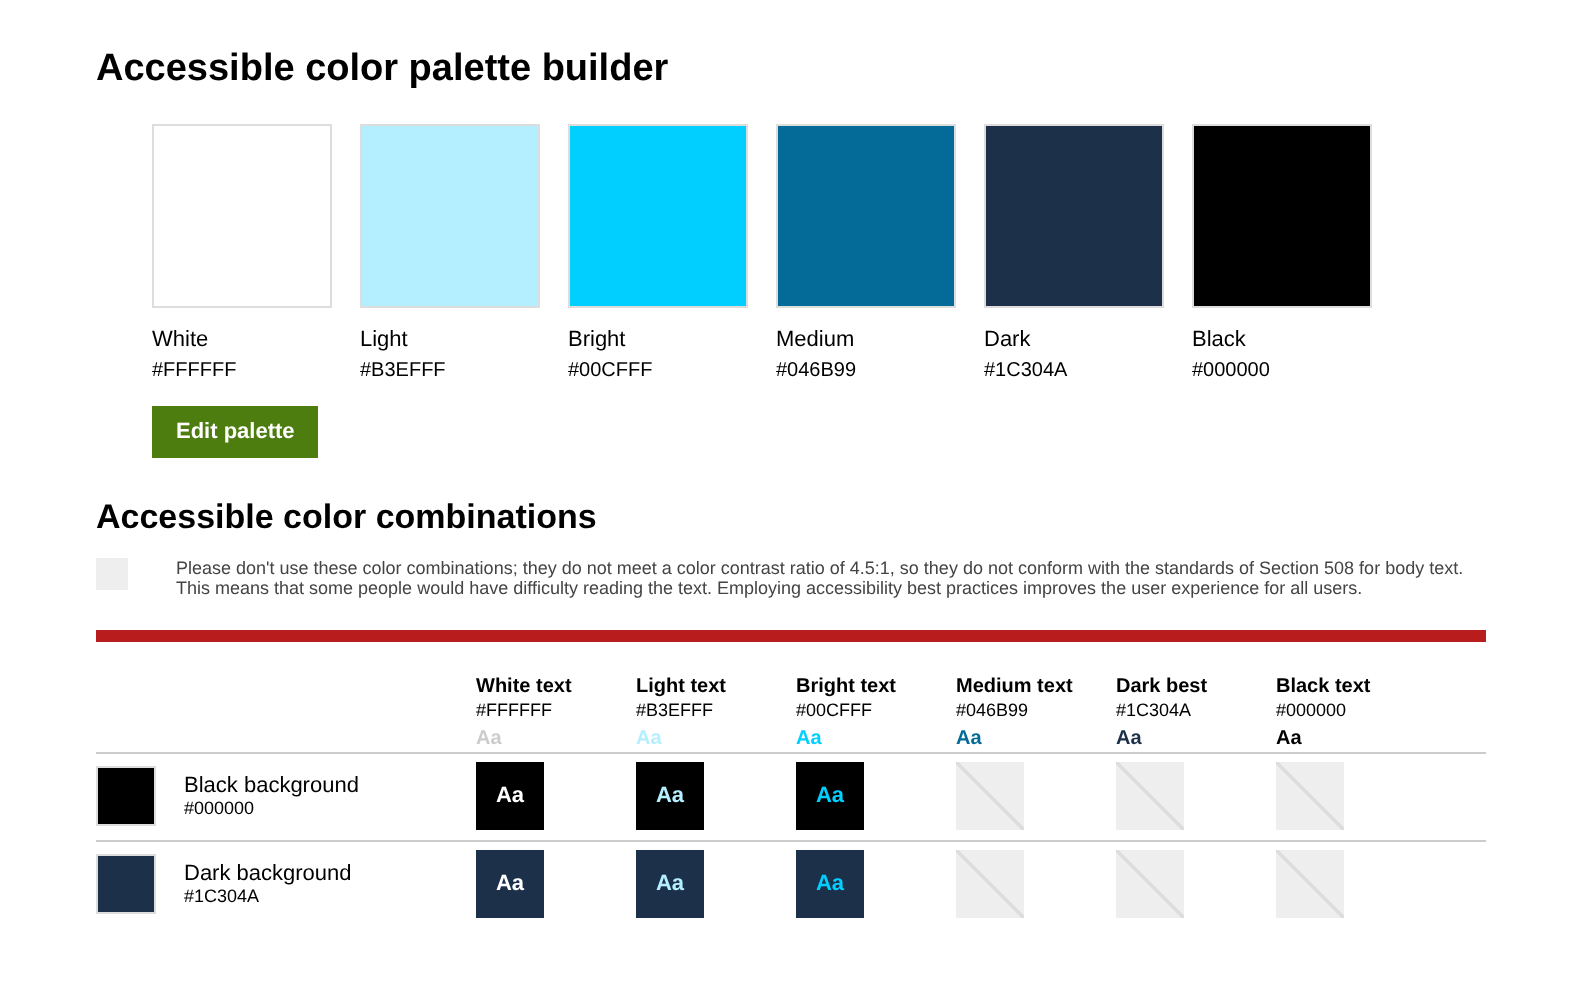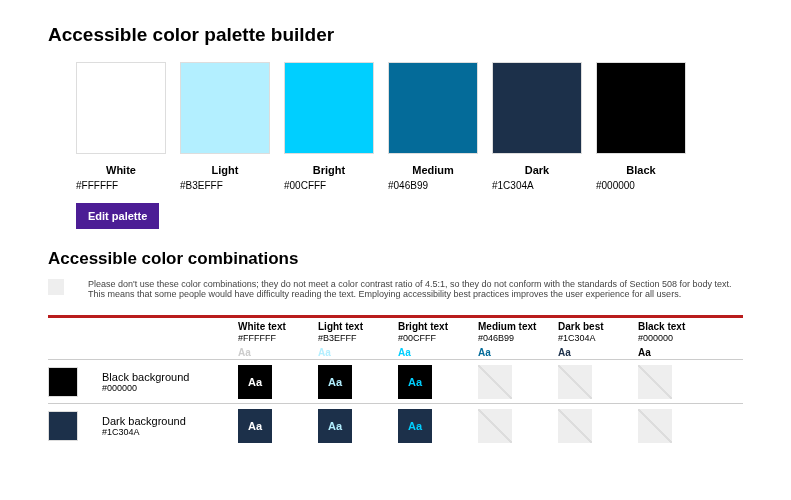--- a/index.html
+++ b/index.html
@@ -20,7 +20,7 @@
     width: 90px; height: 92px;
     border: 1px solid #ddd;
   }
-  .swatch-name { font-weight: 700; font-size: 11px; margin-top: 6px; text-align: center; }
+  .swatch-name { font-weight: 400; font-size: 11px; margin-top: 6px; }
   .swatch-hex { font-size: 10px; color: #000; }
 
   .edit-btn {

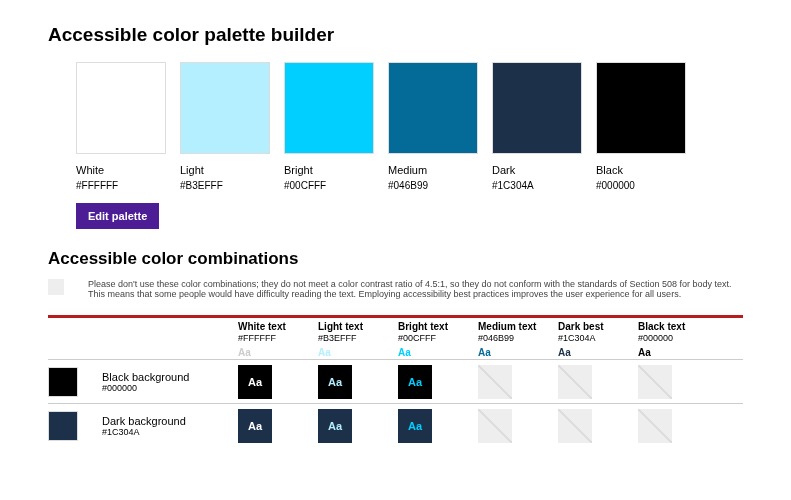--- a/index.html
+++ b/index.html
@@ -26,7 +26,7 @@
   .edit-btn {
     display: inline-block;
     margin: 12px 0 0 28px;
-    background: #4c1d95;
+    background: #4d7c0f;
     color: #fff;
     border: none;
     font-weight: 700;

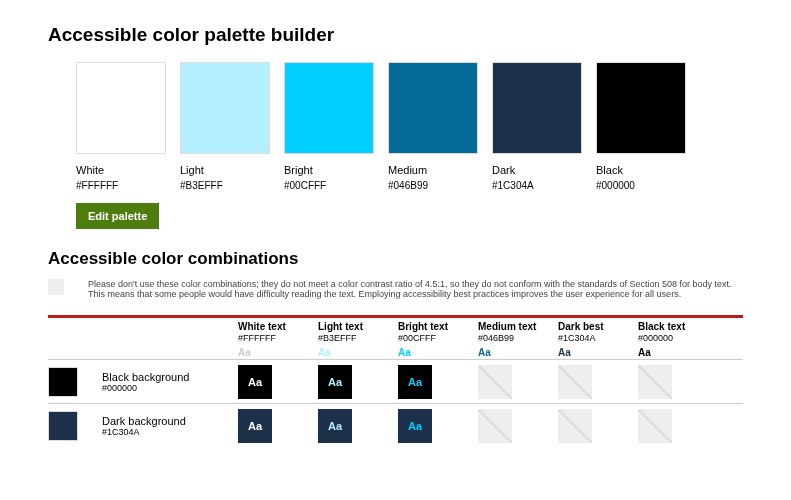--- a/index.html
+++ b/index.html
@@ -58,8 +58,8 @@
     min-height: 44px;
   }
   .matrix-header {
-    border-top: 3px solid #b91c1c;
-    padding-top: 2px;
+    border-top: 6px solid #b91c1c;
+    padding-top: 16px;
   }
   .col-head { font-size: 10px; line-height: 1.3; }
   .col-head .cname { font-weight: 700; }

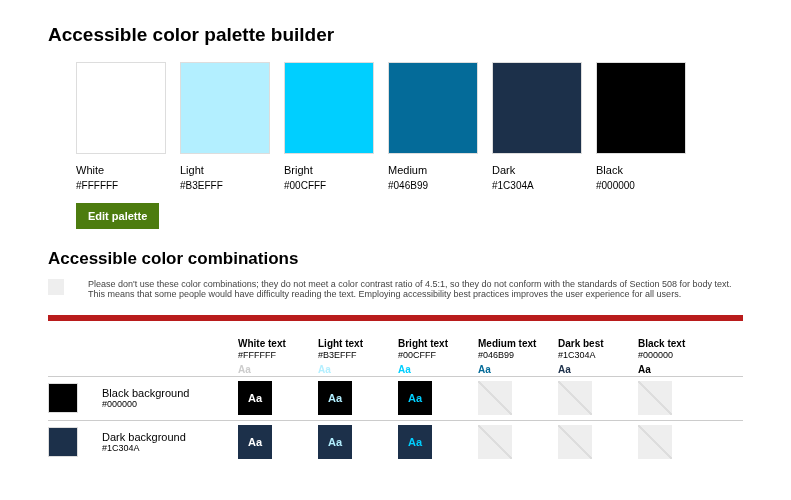--- a/index.html
+++ b/index.html
@@ -69,7 +69,7 @@
   .row-head {
     display: flex;
     align-items: center;
-    gap: 24px;
+    gap: 14px;
     padding: 1px 0;
   }
   .row-head .chip {

